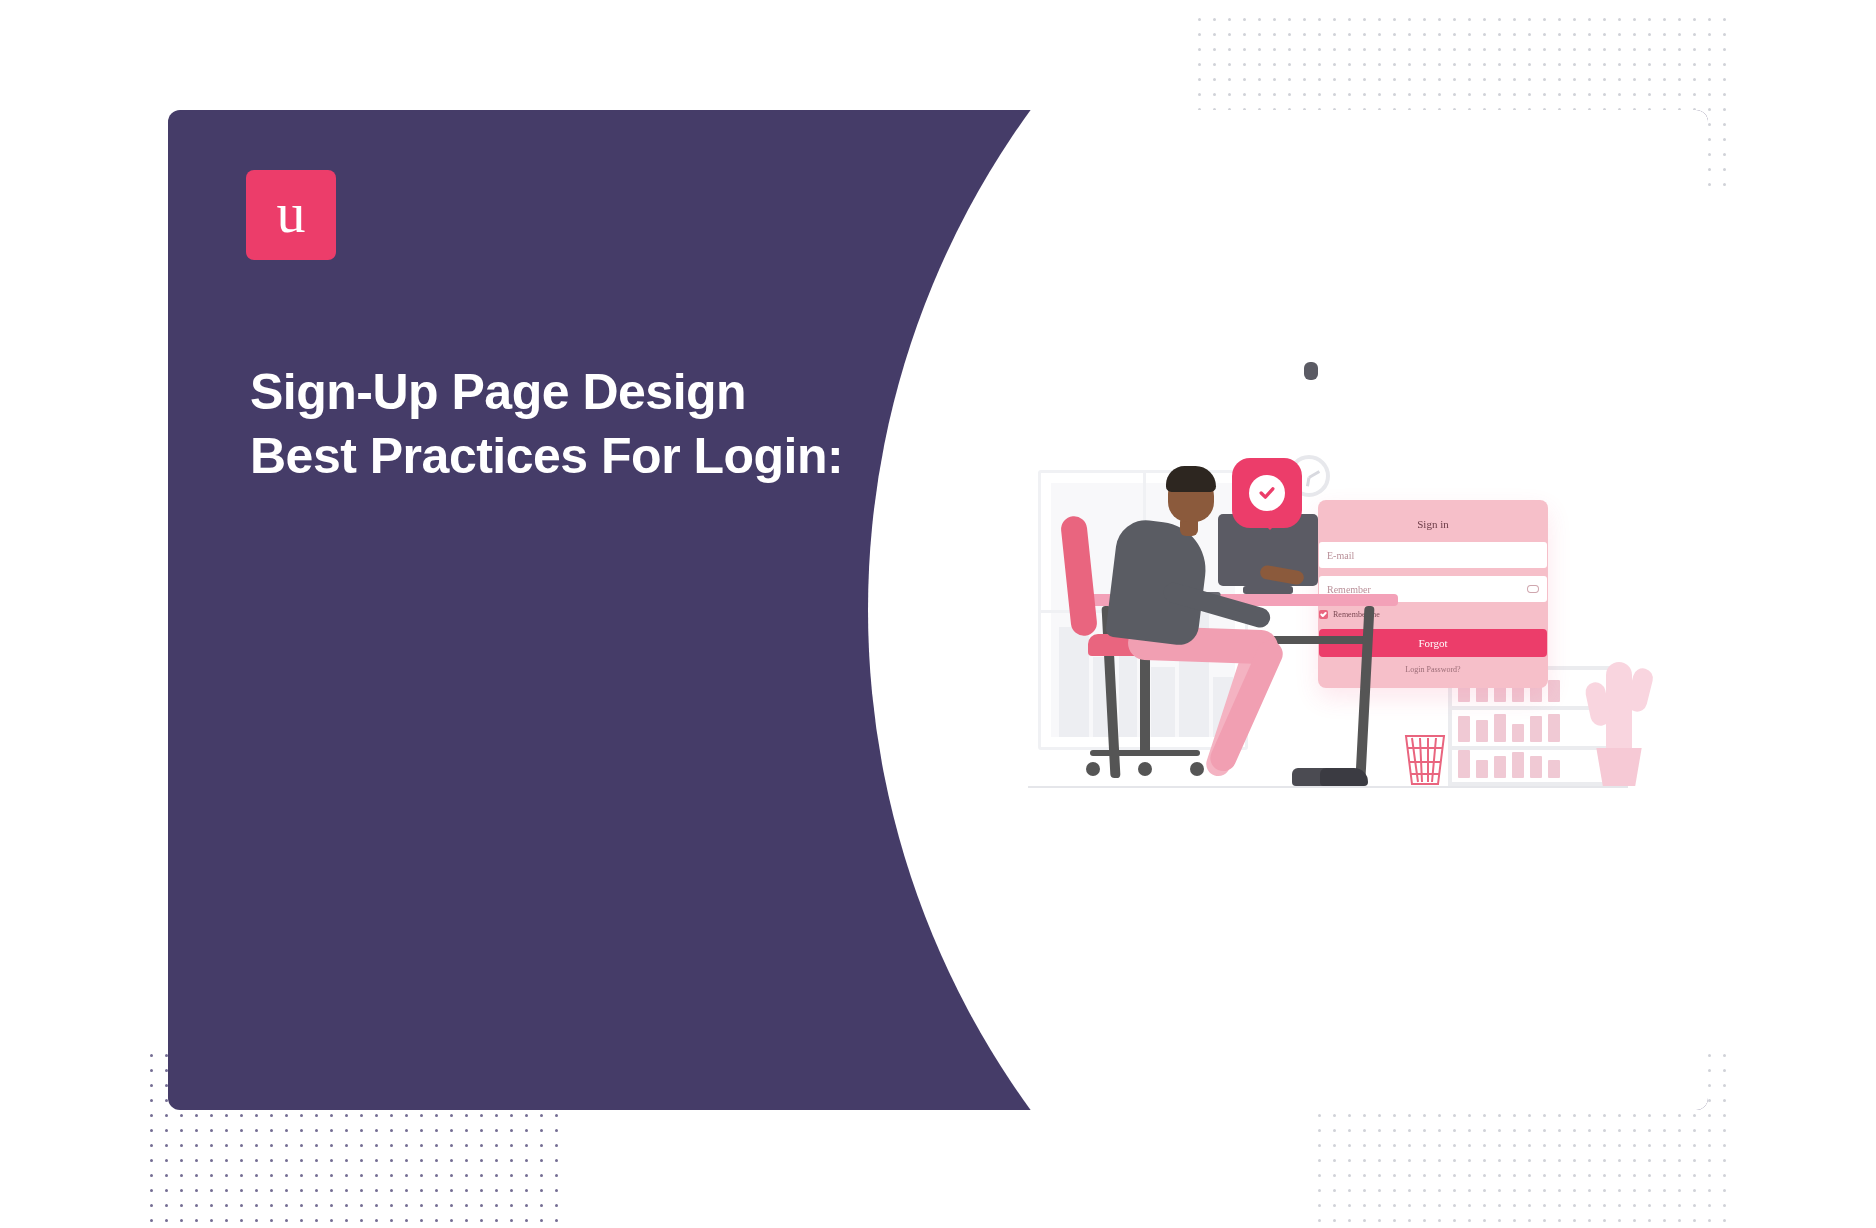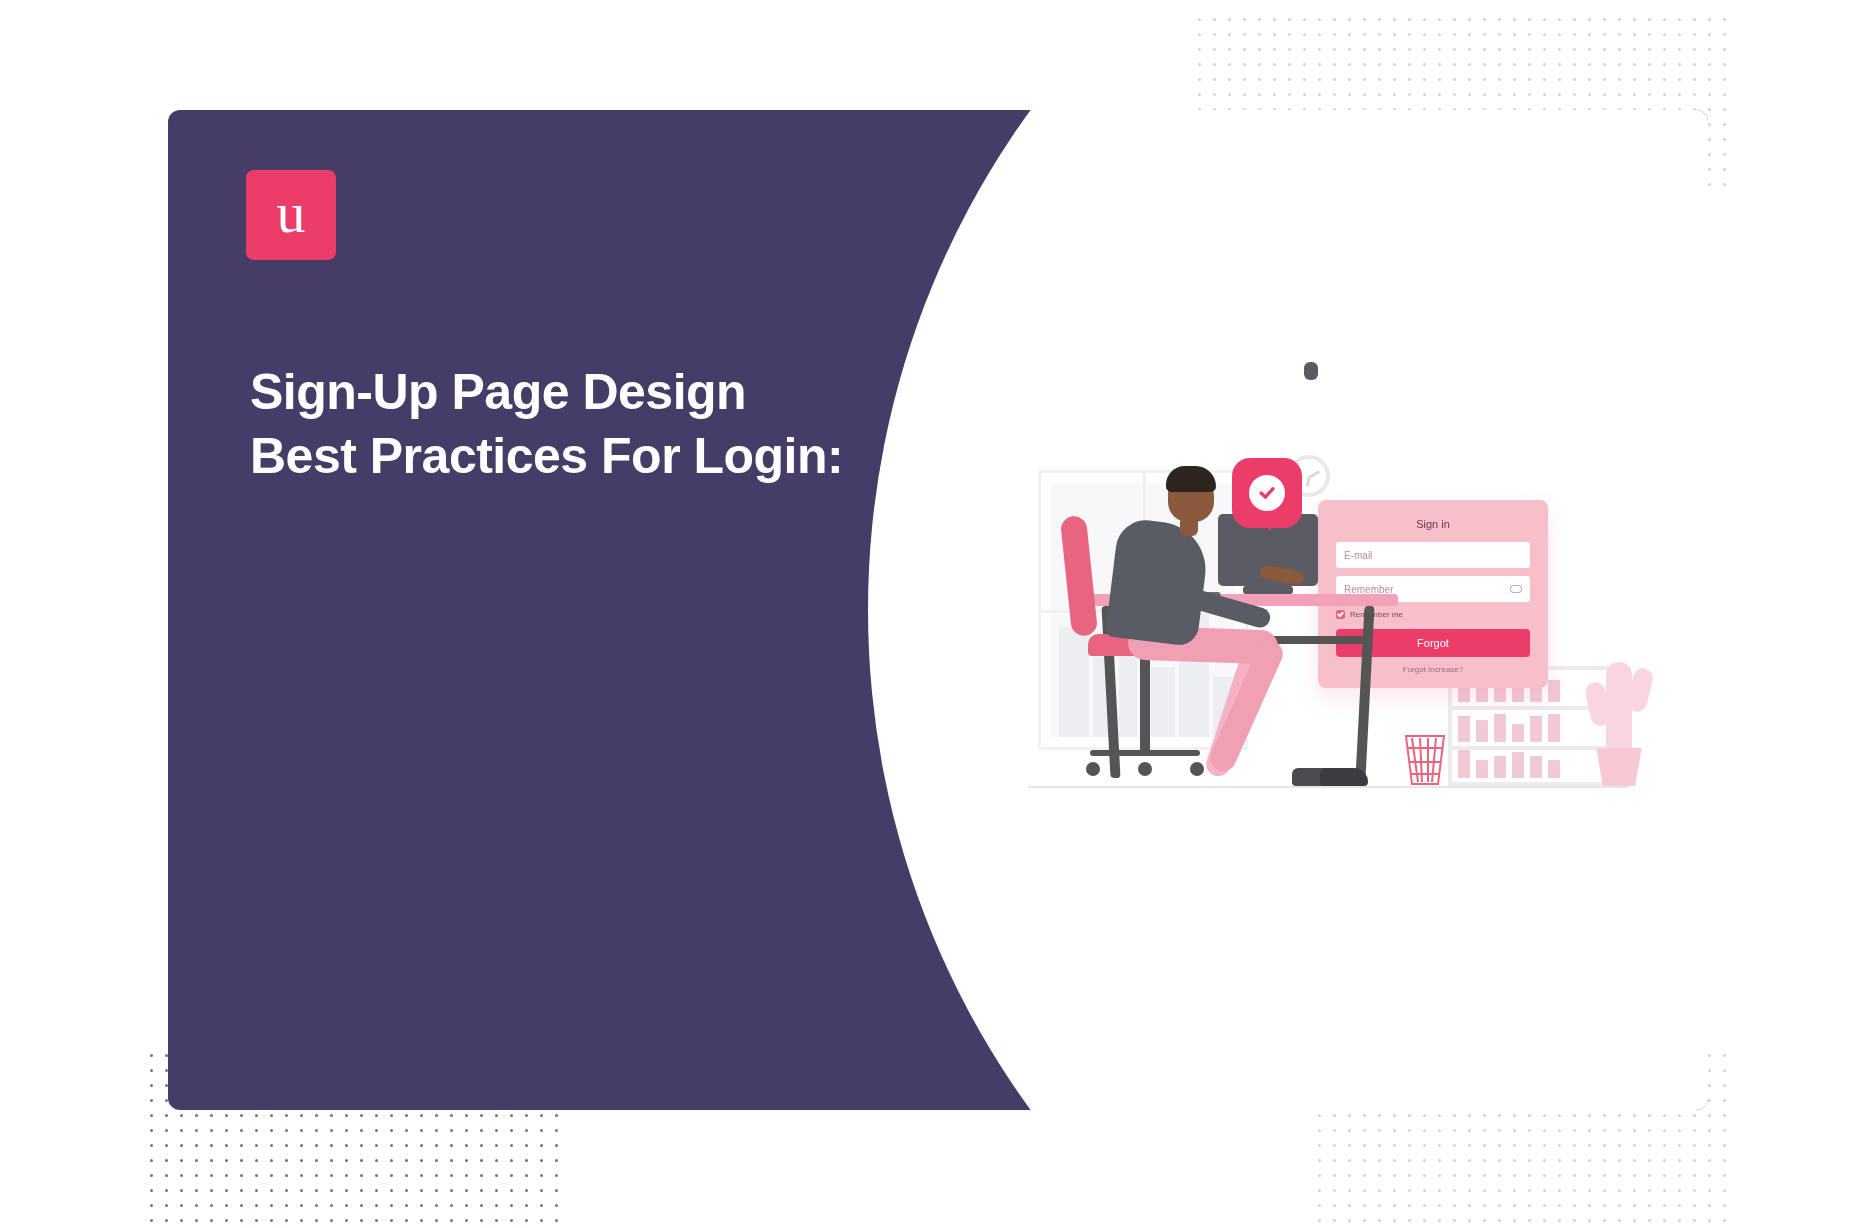--- a/index.html
+++ b/index.html
@@ -165,7 +165,7 @@
   .check svg { width:20px; height:20px; stroke:#EC3D6A; stroke-width:4; fill:none; stroke-linecap:round; stroke-linejoin:round; }
 
   
-  .signin { position:absolute; right:100px; top:150px; width:230px; background:#F6BFC9; border-radius:8px; padding:18px 18px 14px; box-shadow:0 10px 24px rgba(236,61,106,0.12); }
+  .signin { position:absolute; right:100px; top:150px; width:230px; background:#F6BFC9; border-radius:8px; padding:18px 1px 14px; box-shadow:0 10px 24px rgba(236,61,106,0.12);font-family:Liberation Serif, serif; }
   .signin .hdr { font-size:11px; text-align:center; color:#6b3b46; margin-bottom:12px; }
   .signin .field { background:#fff; border-radius:3px; height:26px; margin-bottom:8px; padding:0 8px; display:flex; align-items:center; font-size:10px; color:#b98f98; justify-content:space-between; }
   .signin .eye { width:12px; height:8px; border:1.5px solid #cfa6ae; border-radius:60%/100%; }

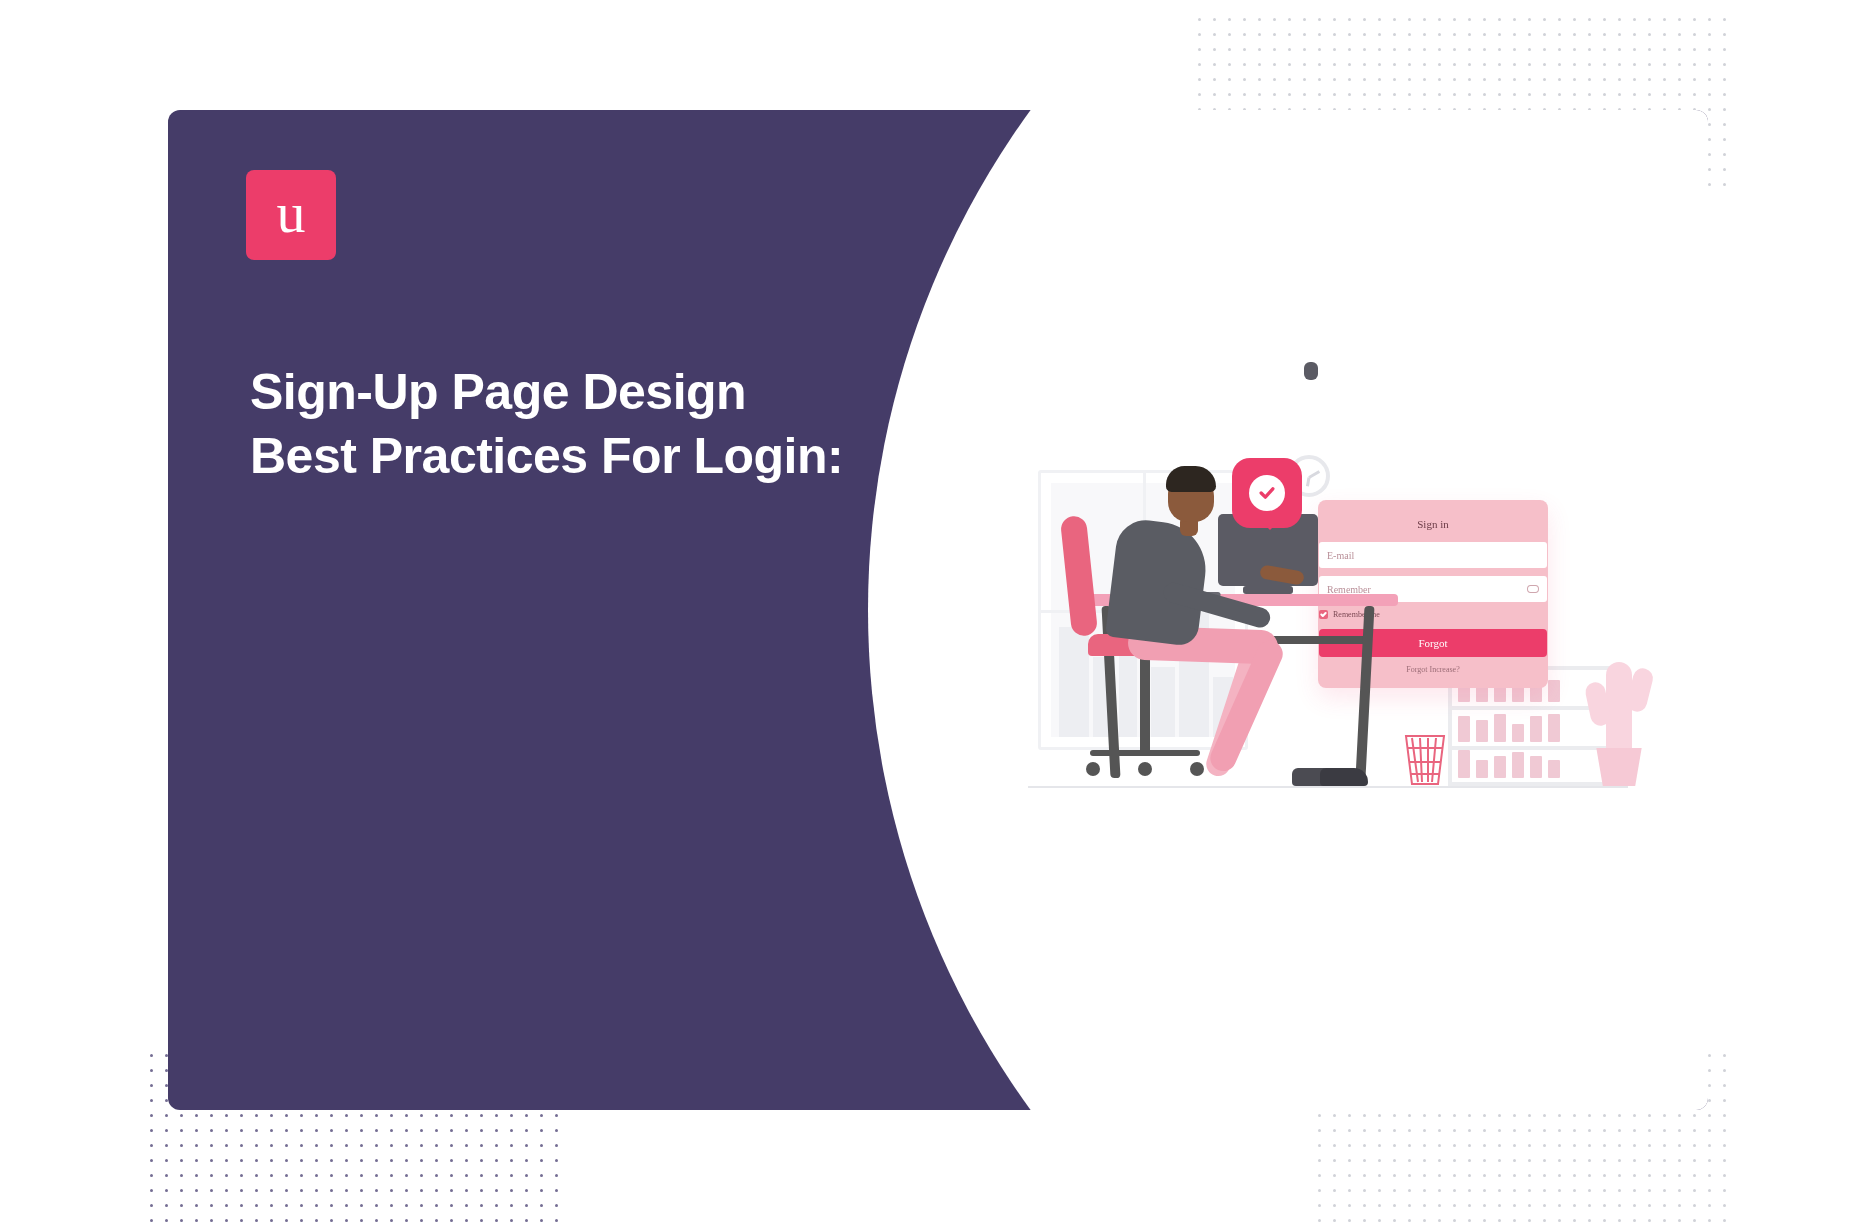--- a/index.html
+++ b/index.html
@@ -1381,7 +1381,7 @@
           <span>Forgot</span>
         </div>
         <div class="forgot">
-          <span>Forgot Increase?</span>
+          <span>Login Password?</span>
         </div>
       </div>
 

